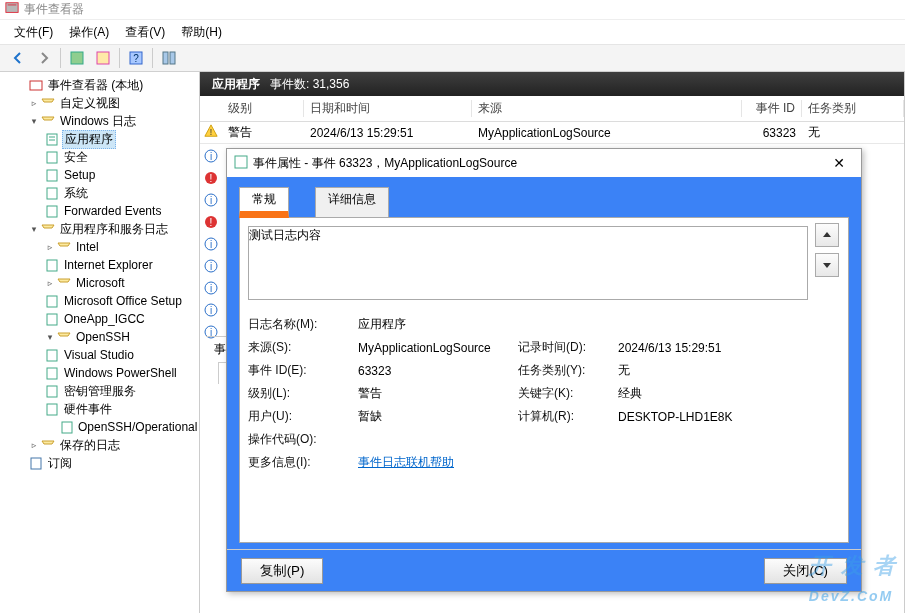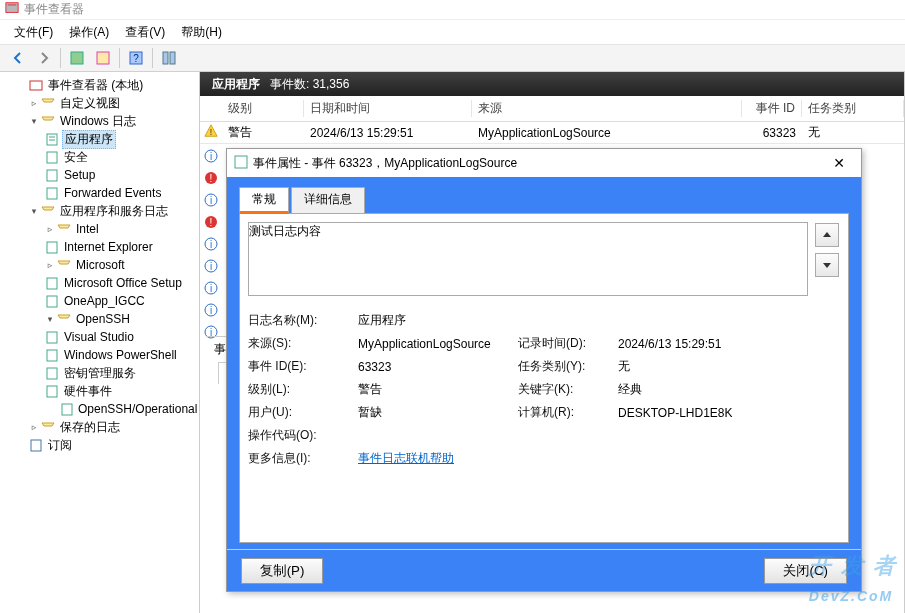--- a/index.html
+++ b/index.html
@@ -190,6 +190,14 @@
             <rect x="2" y="2" width="10" height="11" fill="#fff" stroke="#4a8"></rect>
           </svg>
         </span>
+        <span class="tree-label">系统</span>
+      </div>
+    <div class="tree-node d3">
+        <span class="tree-icon">
+          <svg width="14" height="14">
+            <rect x="2" y="2" width="10" height="11" fill="#fff" stroke="#4a8"></rect>
+          </svg>
+        </span>
         <span class="tree-label">Forwarded Events</span>
       </div>
     <div class="tree-node d2">

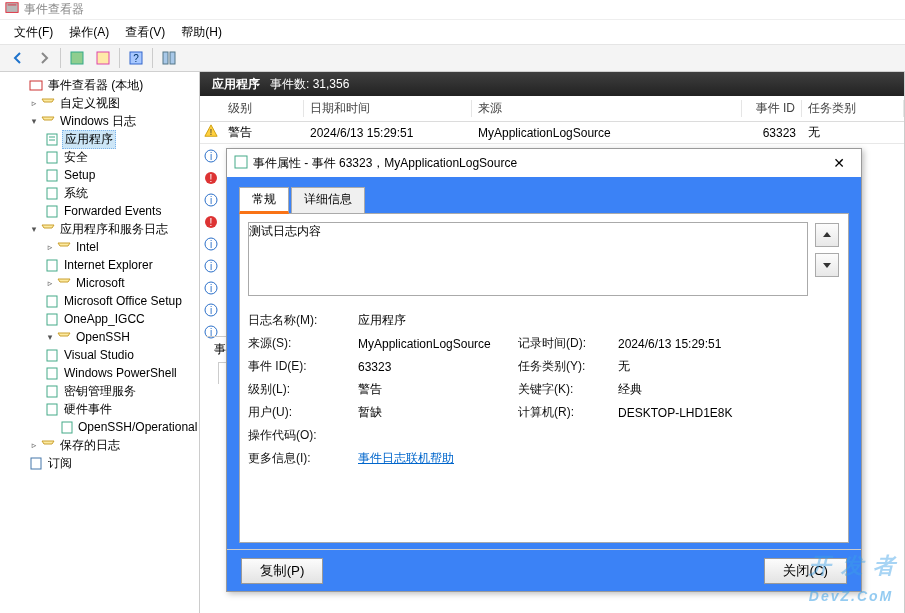--- a/index.html
+++ b/index.html
@@ -58,7 +58,7 @@
 .dlg-body { flex: 1; padding: 10px 12px 6px; display: flex; flex-direction: column; position: relative; }
 .tabs { display: flex; margin-bottom: -1px; }
 .tab { padding: 3px 12px; border: 1px solid #aaa; background: #fff; margin-right: 2px; }
-.tab.active { border-bottom: 3px solid #f97316; z-index: 2; }
+.tab.active { border-bottom: 7px solid #f97316; z-index: 2; }
 .tab.inactive { background: #f0f0f0; }
 .tab-content { border: 1px solid #aaa; background: #fff; padding: 8px; flex: 1; display: flex; flex-direction: column; }
 .msg-box { border: 1px solid #aaa; background: #fff; height: 74px; padding: 0; margin-bottom: 12px; }

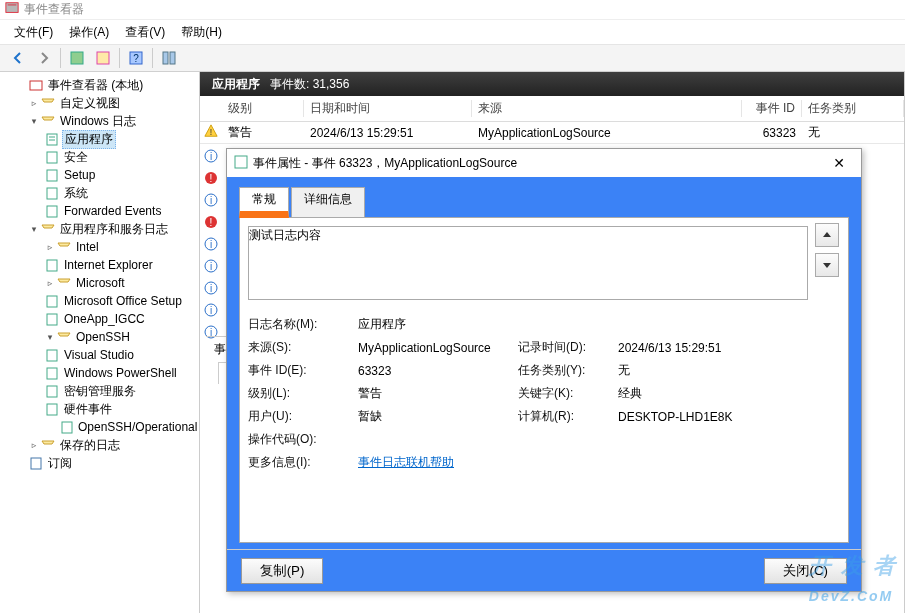--- a/index.html
+++ b/index.html
@@ -59,7 +59,7 @@
 .tabs { display: flex; margin-bottom: -1px; }
 .tab { padding: 3px 12px; border: 1px solid #aaa; background: #fff; margin-right: 2px; }
 .tab.active { border-bottom: 7px solid #f97316; z-index: 2; }
-.tab.inactive { background: #f0f0f0; }
+.tab.inactive { background: #f0f0f0; margin-left: 24px; }
 .tab-content { border: 1px solid #aaa; background: #fff; padding: 8px; flex: 1; display: flex; flex-direction: column; }
 .msg-box { border: 1px solid #aaa; background: #fff; height: 74px; padding: 0; margin-bottom: 12px; }
 .detail-grid { display: grid; grid-template-columns: 110px 160px 100px 1fr; row-gap: 6px; align-items: center; font-size: 12px; margin-top: 4px; }

